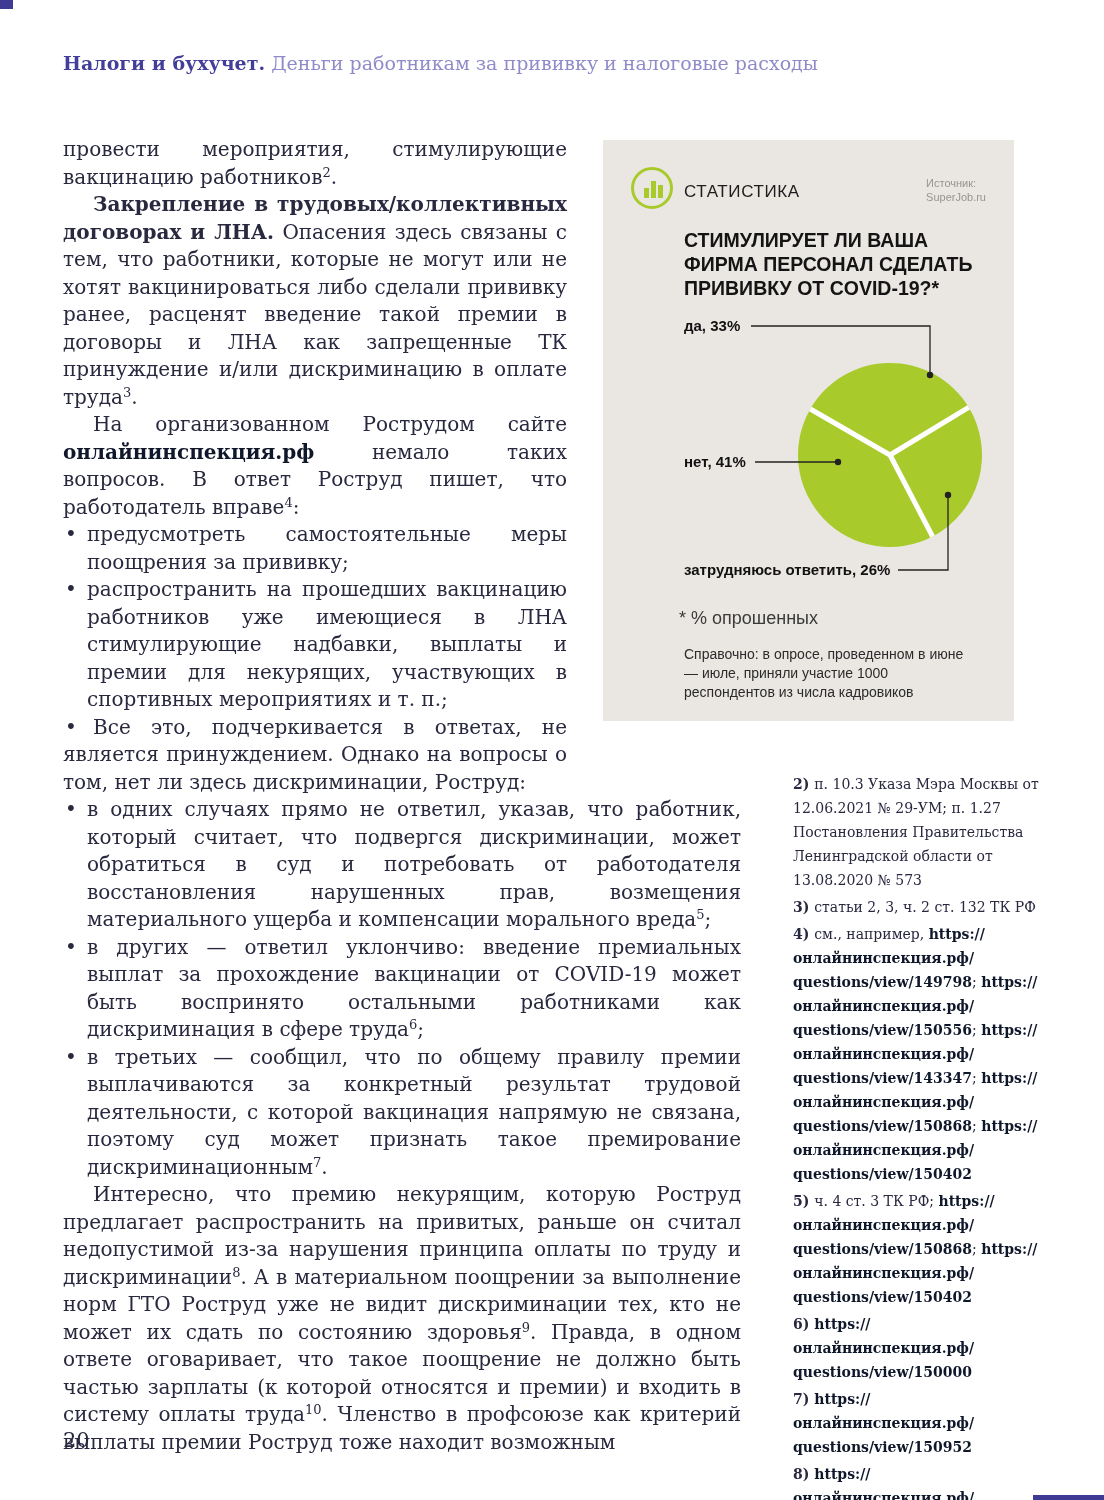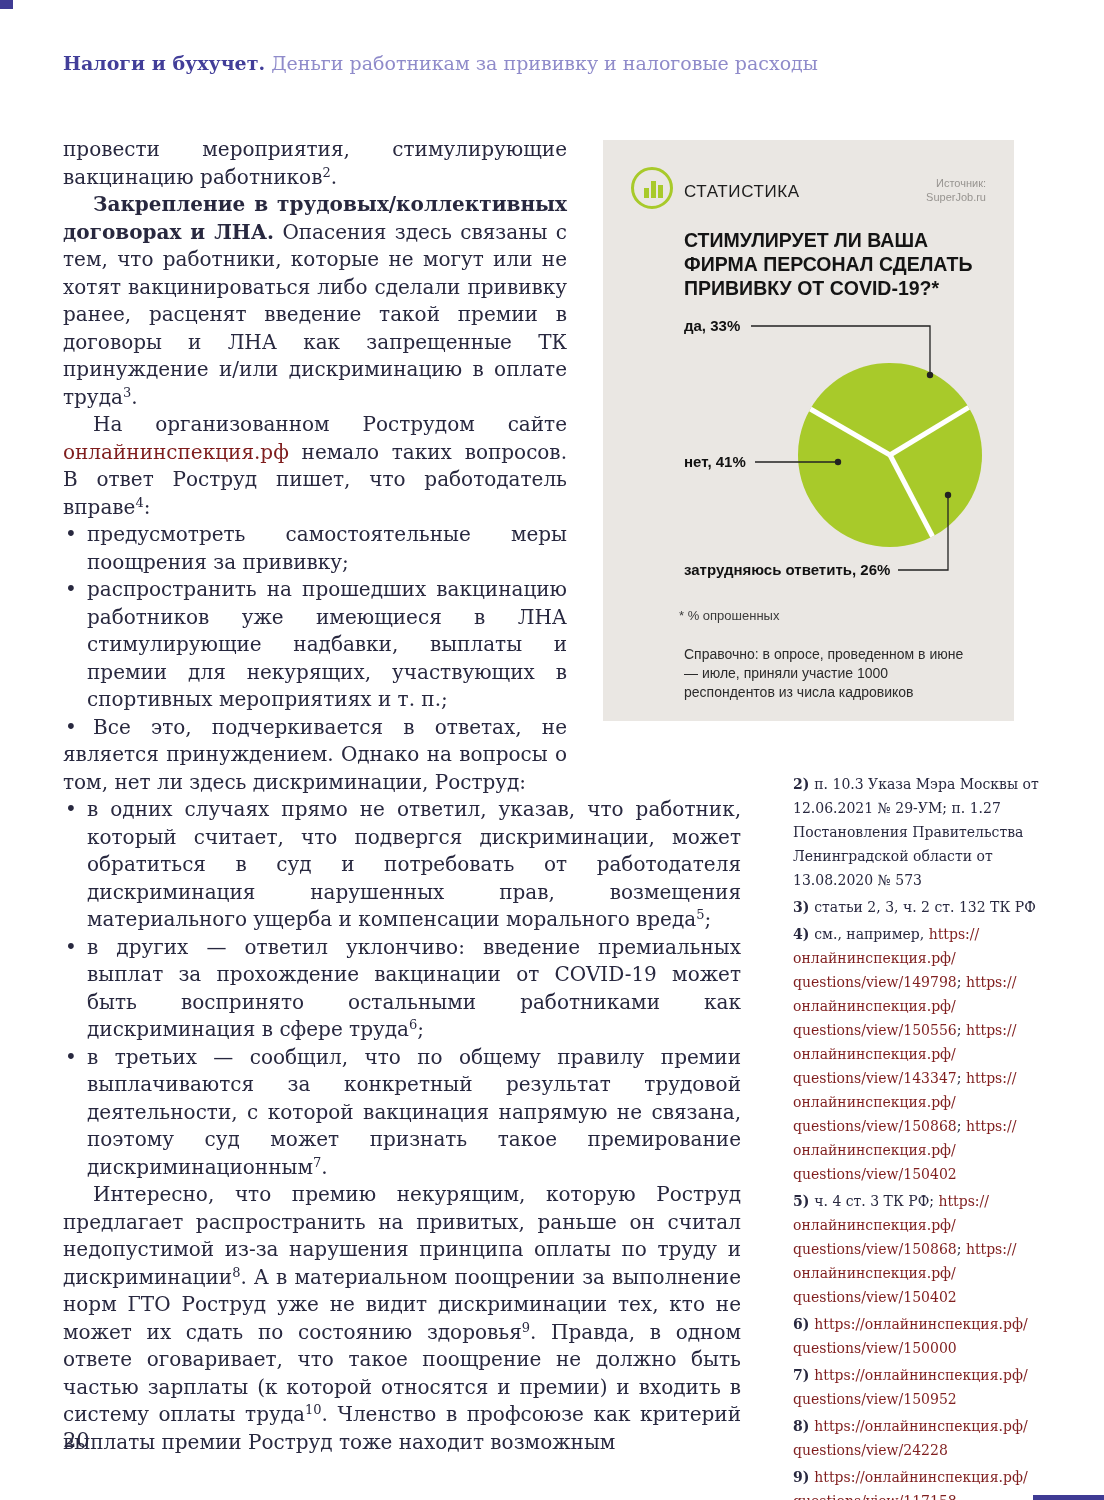--- a/index.html
+++ b/index.html
@@ -44,7 +44,7 @@
   .stat-icon .b2 { left:17px; height:17px; }
   .stat-icon .b3 { left:24px; height:13px; }
   .stat-label { position:absolute; left:81px; top:42px; font-size:17px; letter-spacing:0.6px; color:#1d1d1d; }
-  .stat-source { position:absolute; right:28px; top:36px; font-size:11px; line-height:14px; color:#979490; text-align:right; white-space:pre-line; }
+  .stat-source { position:absolute; right:28px; top:36px; font-size:11px; line-height:14px; color:#979490; white-space:pre-line; }
   .stat-question { position:absolute; left:81px; top:88px; width:312px; font-size:19.5px; line-height:24px; font-weight:bold; color:#141414; }
   .pie-svg { position:absolute; left:0; top:165px; }
   .stat-star { position:absolute; left:76px; top:468px; font-size:13px; color:#3a3a3a; }

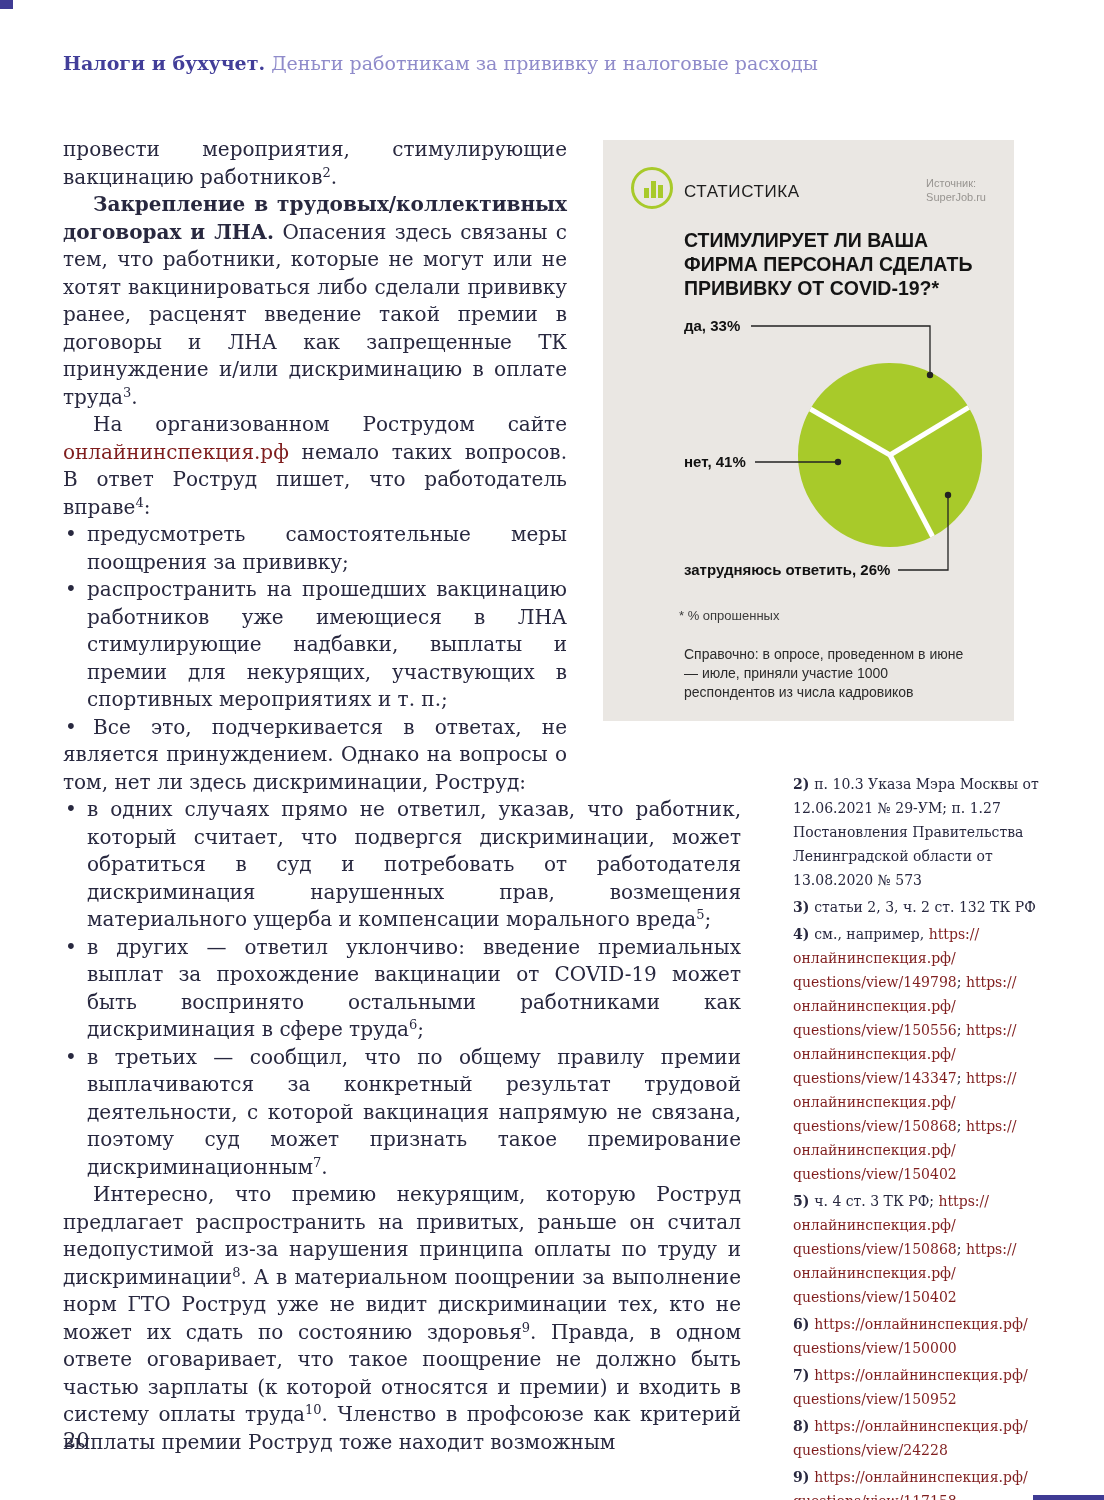--- a/index.html
+++ b/index.html
@@ -27,7 +27,7 @@
   .bullet .dot { position:absolute; left:2px; top:0; }
   .article b { font-weight:bold; }
   sup { font-size:13px; line-height:0; vertical-align:baseline; position:relative; top:-7px; }
-  a.lnk { color:#7f1d1d; text-decoration:none; cursor:pointer; }
+  a.lnk { color:#0f172a; text-decoration:none; cursor:pointer;font-weight:bold; }
 
   .stats-box {
     position:absolute; left:603px; top:140px; width:411px; height:581px;

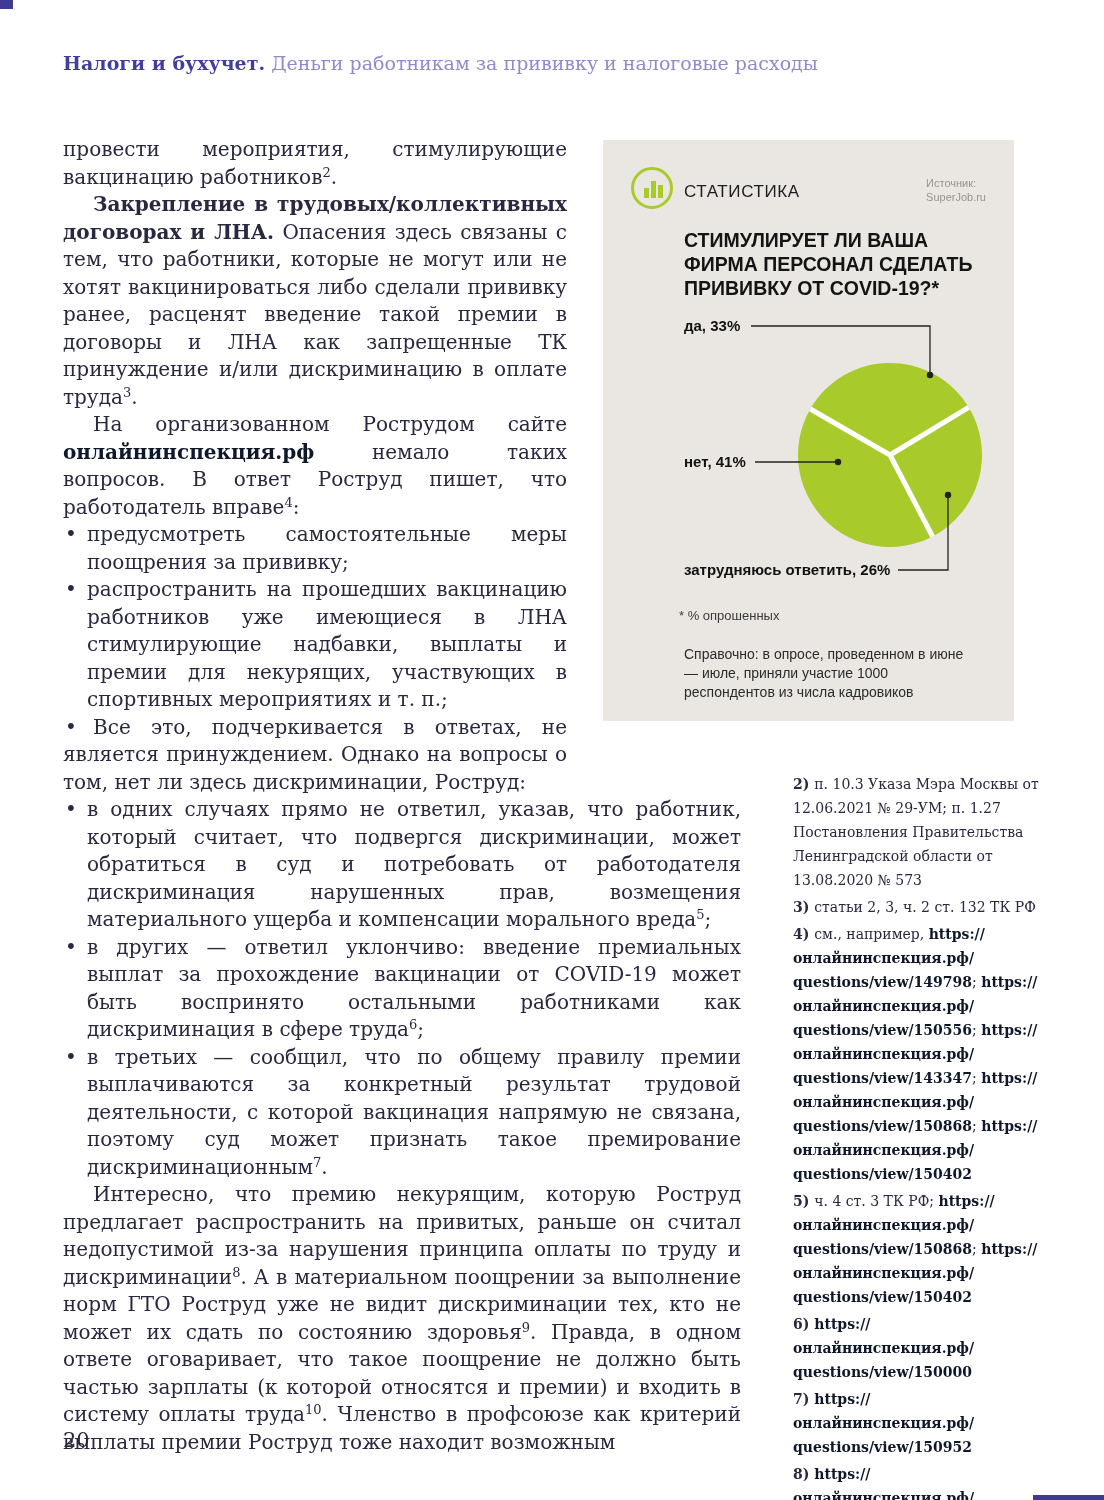--- a/index.html
+++ b/index.html
@@ -47,7 +47,7 @@
   .stat-source { position:absolute; right:28px; top:36px; font-size:11px; line-height:14px; color:#979490; white-space:pre-line; }
   .stat-question { position:absolute; left:81px; top:88px; width:312px; font-size:19.5px; line-height:24px; font-weight:bold; color:#141414; }
   .pie-svg { position:absolute; left:0; top:165px; }
-  .stat-star { position:absolute; left:76px; top:468px; font-size:13px; color:#3a3a3a; }
+  .stat-star { position:absolute; left:76px; top:468px; font-size:18px; color:#3a3a3a; }
   .stat-ref { position:absolute; left:81px; top:505px; width:288px; font-size:14px; line-height:19px; color:#2b2b2b; }
 
   .footnotes {

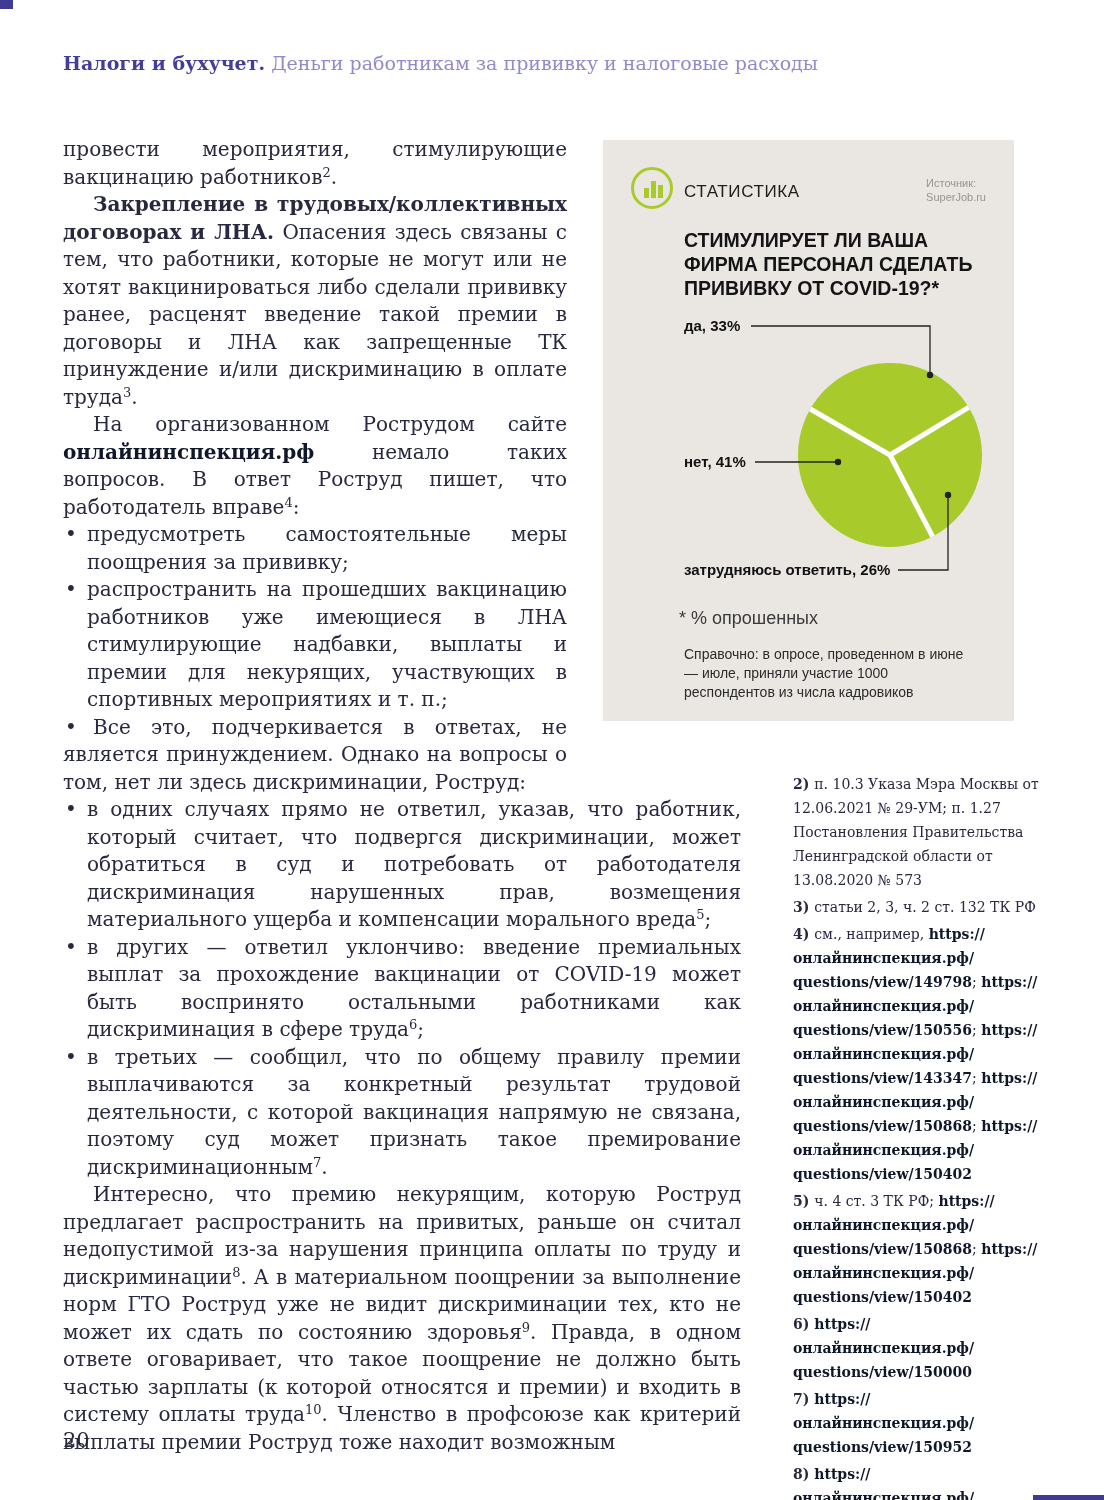--- a/index.html
+++ b/index.html
@@ -79,7 +79,7 @@
     <div class="bullet"><span class="dot">•</span><span>распространить на прошедших вакцинацию работников уже имеющиеся в ЛНА стимулирующие надбавки, выплаты и премии для некурящих, участвующих в спортивных мероприятиях и т. п.;</span></div>
     <div class="bullet"><span class="dot">•</span></div>
     <div class="para ind"><span>Все это, подчеркивается в ответах, не является принуждением. Однако на вопросы о том, нет ли здесь дискриминации, Роструд:</span></div>
-    <div class="bullet"><span class="dot">•</span><span>в одних случаях прямо не ответил, указав, что работник, который считает, что подвергся дискриминации, может обратиться в суд и потребовать от работодателя дискриминация нарушенных прав, возмещения материального ущерба и компенсации морального вреда</span><sup>5</sup><span>;</span></div>
+    <div class="bullet"><span class="dot">•</span><span>в одних случаях прямо не ответил, указав, что работник, который считает, что подвергся дискриминации, может обратиться в суд и потребовать от работодателя восстановления нарушенных прав, возмещения материального ущерба и компенсации морального вреда</span><sup>5</sup><span>;</span></div>
     <div class="bullet"><span class="dot">•</span><span>в других — ответил уклончиво: введение премиальных выплат за прохождение вакцинации от COVID-19 может быть воспринято остальными работниками как дискриминация в сфере труда</span><sup>6</sup><span>;</span></div>
     <div class="bullet"><span class="dot">•</span><span>в третьих — сообщил, что по общему правилу премии выплачиваются за конкретный результат трудовой деятельности, с которой вакцинация напрямую не связана, поэтому суд может признать такое премирование дискриминационным</span><sup>7</sup><span>.</span></div>
     <div class="para ind"><span>Интересно, что премию некурящим, которую Роструд предлагает распространить на привитых, раньше он считал недопустимой из-за нарушения принципа оплаты по труду и дискриминации</span><sup>8</sup><span>. А в материальном поощрении за выполнение норм ГТО Роструд уже не видит дискриминации тех, кто не может их сдать по состоянию здоровья</span><sup>9</sup><span>. Правда, в одном ответе оговаривает, что такое поощрение не должно быть частью зарплаты (к которой относятся и премии) и входить в систему оплаты труда</span><sup>10</sup><span>. Членство в профсоюзе как критерий выплаты премии Роструд тоже находит возможным</span></div>

